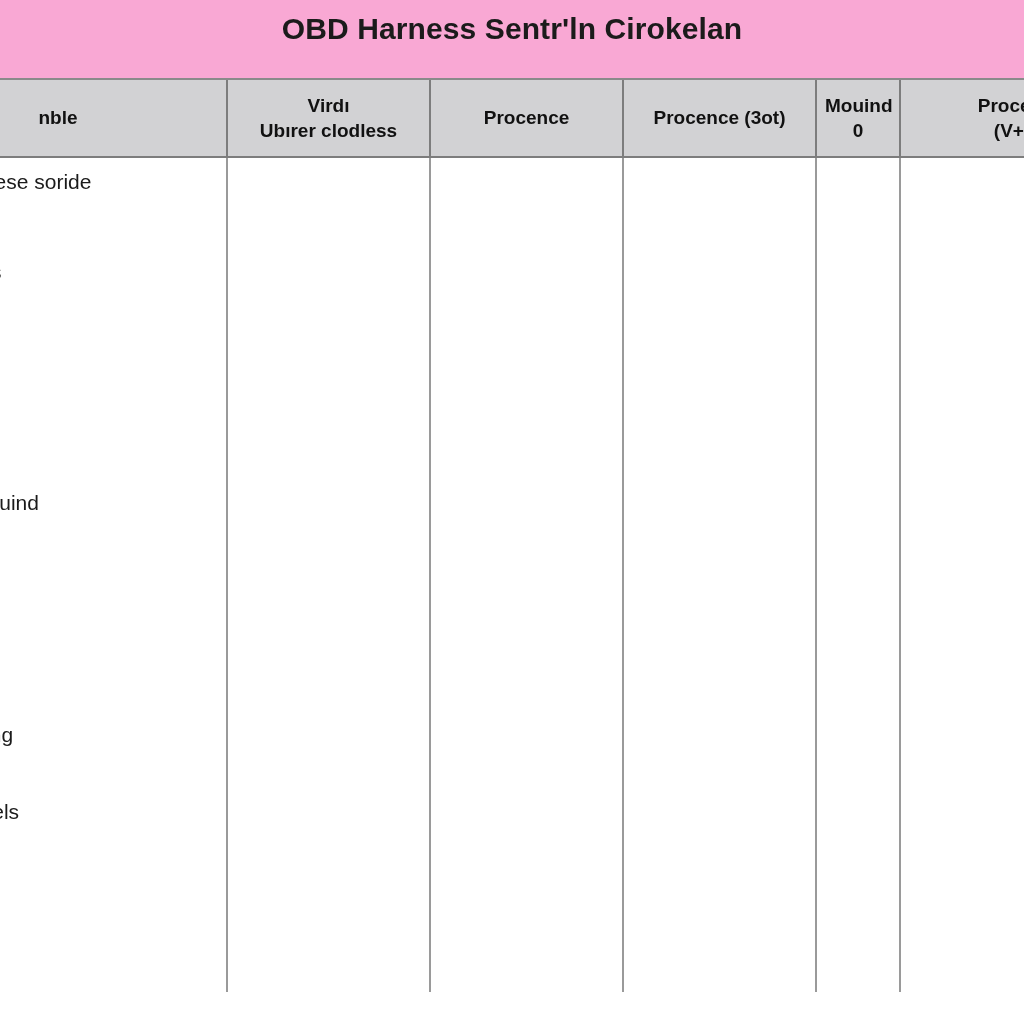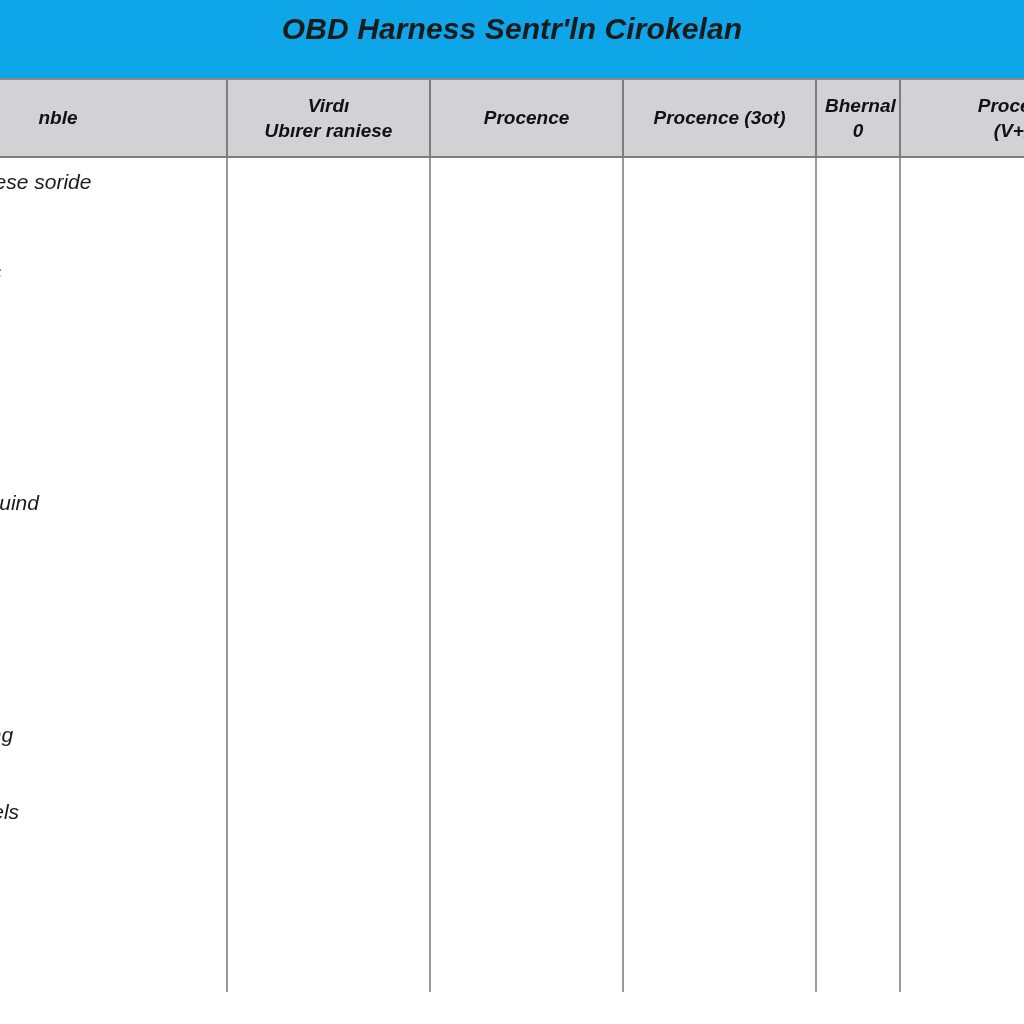--- a/index.html
+++ b/index.html
@@ -20,9 +20,8 @@
     position: relative;
     width: 1024px;
     height: 992px;
-    background: #0ea5e9;
+    background: #f9a8d4;
     overflow: hidden;
-    font-style: italic;
   }
 
   

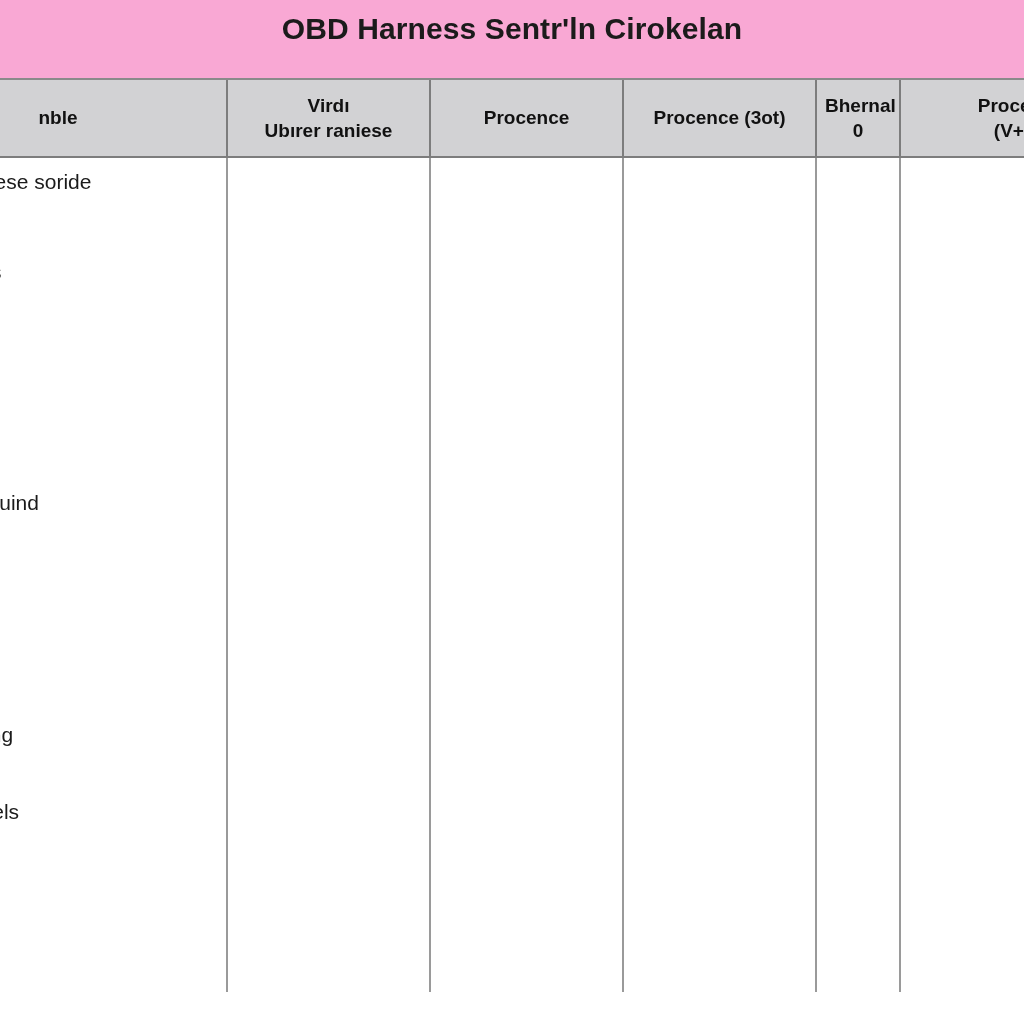--- a/index.html
+++ b/index.html
@@ -147,7 +147,7 @@
           <th>Procence (3ot)</th>
 
           <th>
-            <span class="hdr-line">Bhernal</span>
+            <span class="hdr-line">Mouind</span>
             <span class="hdr-line">0</span>
           </th>
 

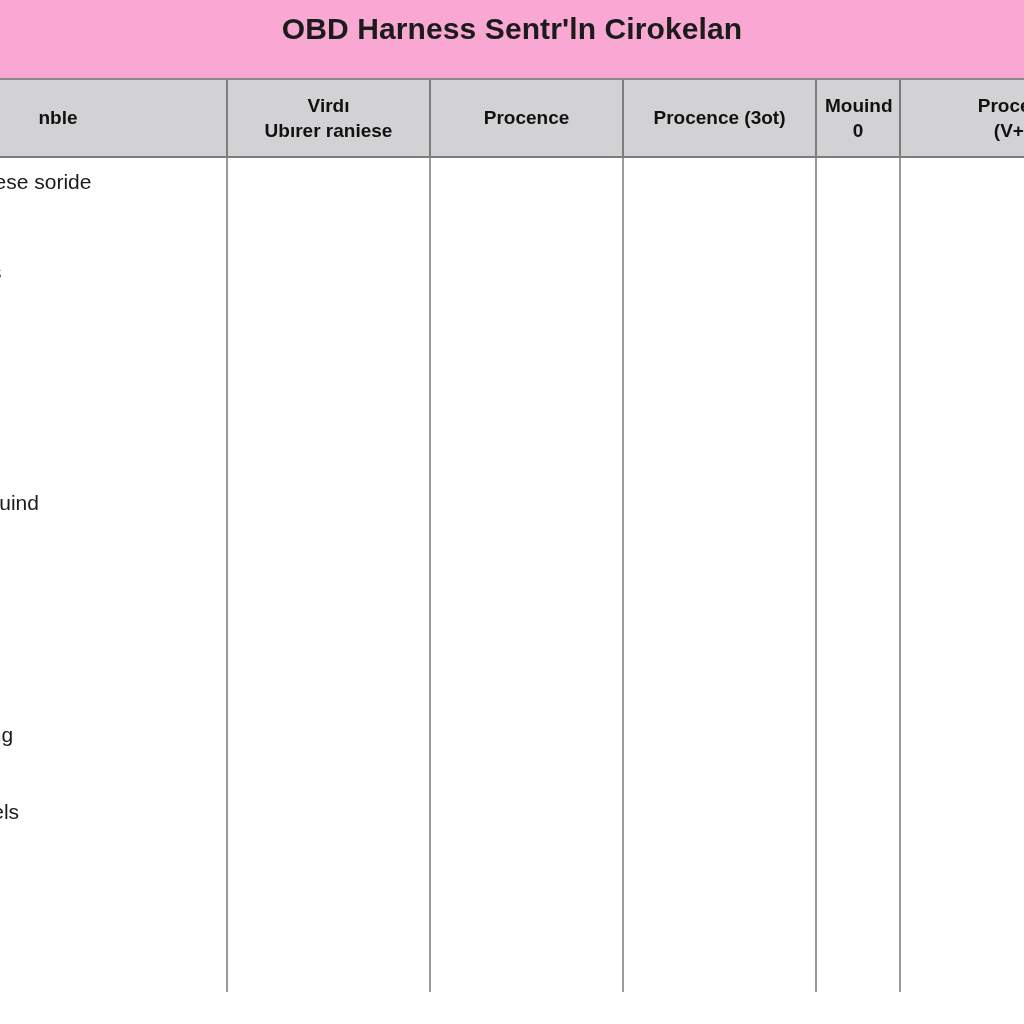--- a/index.html
+++ b/index.html
@@ -139,7 +139,7 @@
 
           <th>
             <span class="hdr-line">Virdı</span>
-            <span class="hdr-line">Ubırer raniese</span>
+            <span class="hdr-line">Ubırer clodless</span>
           </th>
 
           <th>Procence</th>

